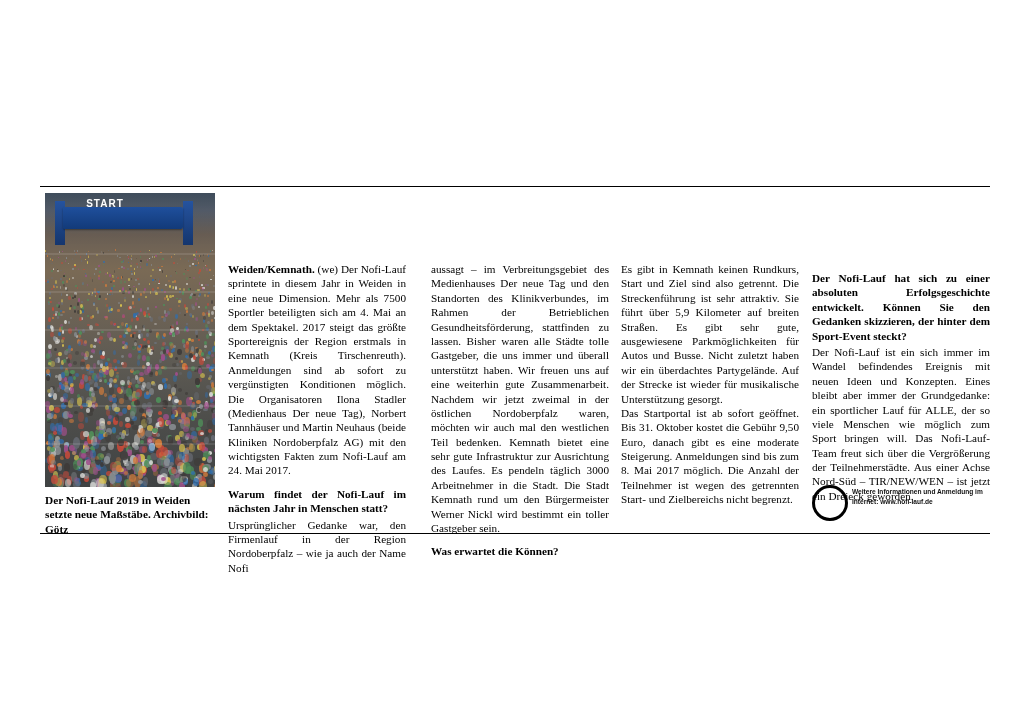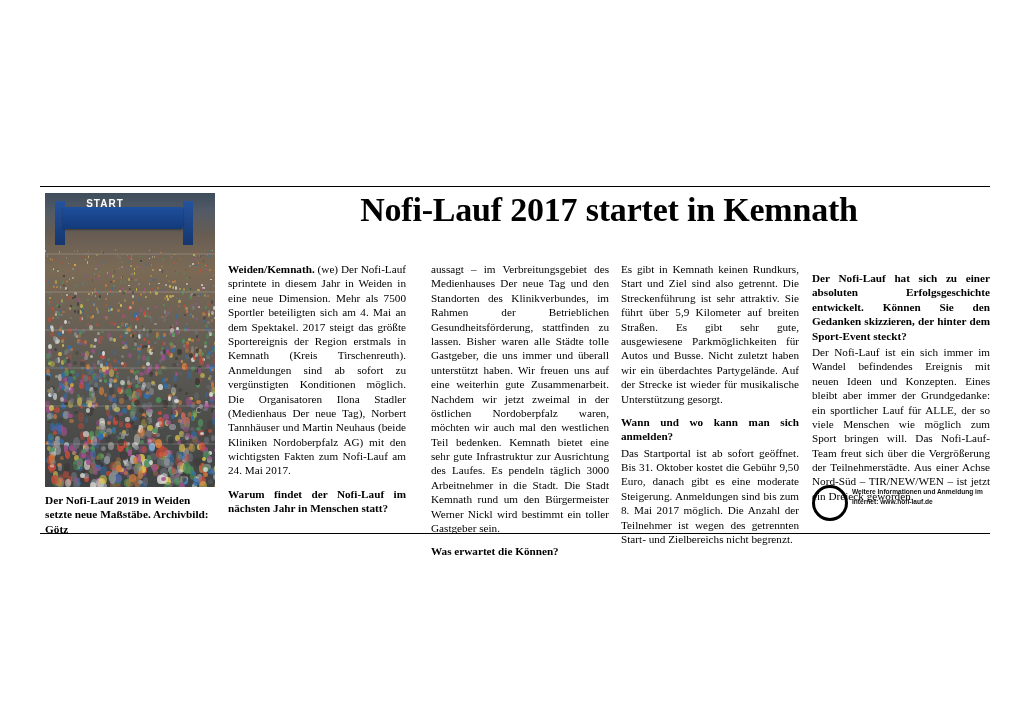--- a/index.html
+++ b/index.html
@@ -1611,7 +1611,6 @@
   <div class="photo-caption">Der Nofi-Lauf 2019 in Weiden setzte neue Maßstäbe.  Archivbild: Götz</div>
 
   <div class="headline-area">
-    <h1 class="headline">Nofi-Lauf 2017 startet in Kemnath</h1>
   </div>
 
   <div class="col" id="col1">

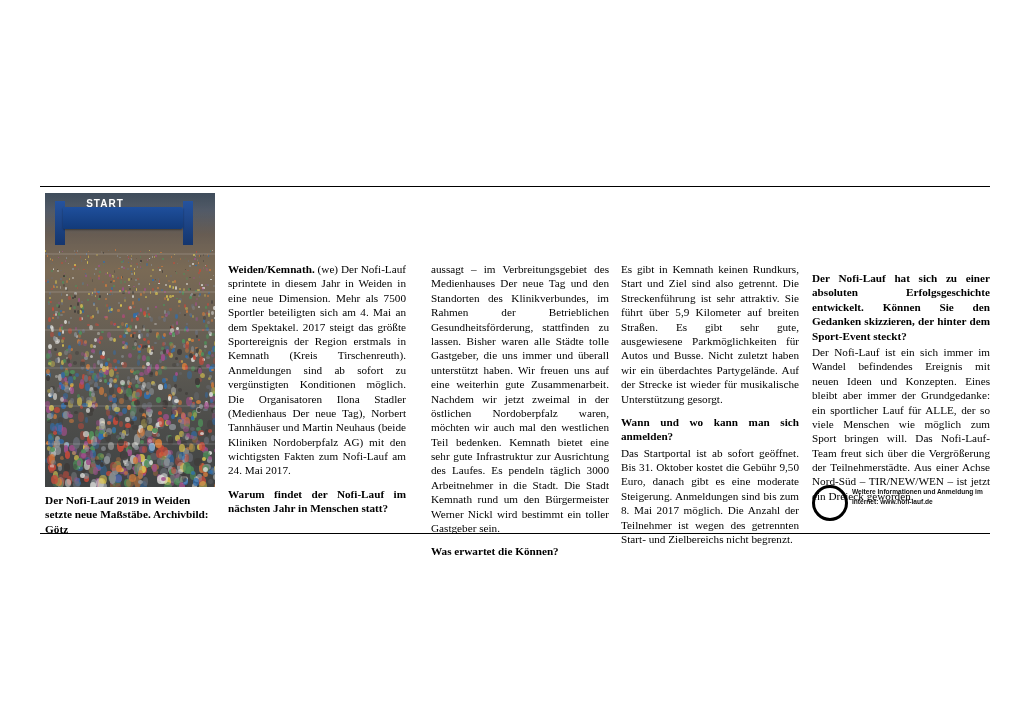--- a/index.html
+++ b/index.html
@@ -1623,7 +1623,6 @@
     </div>
   <div class="col" id="col3">
       <p>Es gibt in Kemnath keinen Rundkurs, Start und Ziel sind also getrennt. Die Streckenführung ist sehr attraktiv. Sie führt über 5,9 Kilometer auf breiten Straßen. Es gibt sehr gute, ausgewiesene Parkmöglichkeiten für Autos und Busse. Nicht zuletzt haben wir ein überdachtes Partygelände. Auf der Strecke ist wieder für musikalische Unterstützung gesorgt.</p>
-      <p class="sub">Wann und wo kann man sich anmelden?</p>
       <p>Das Startportal ist ab sofort geöffnet. Bis 31. Oktober kostet die Gebühr 9,50 Euro, danach gibt es eine moderate Steigerung. Anmeldungen sind bis zum 8. Mai 2017 möglich. Die Anzahl der Teilnehmer ist wegen des getrennten Start- und Zielbereichs nicht begrenzt.</p>
     </div>
   <div class="col" id="col4">

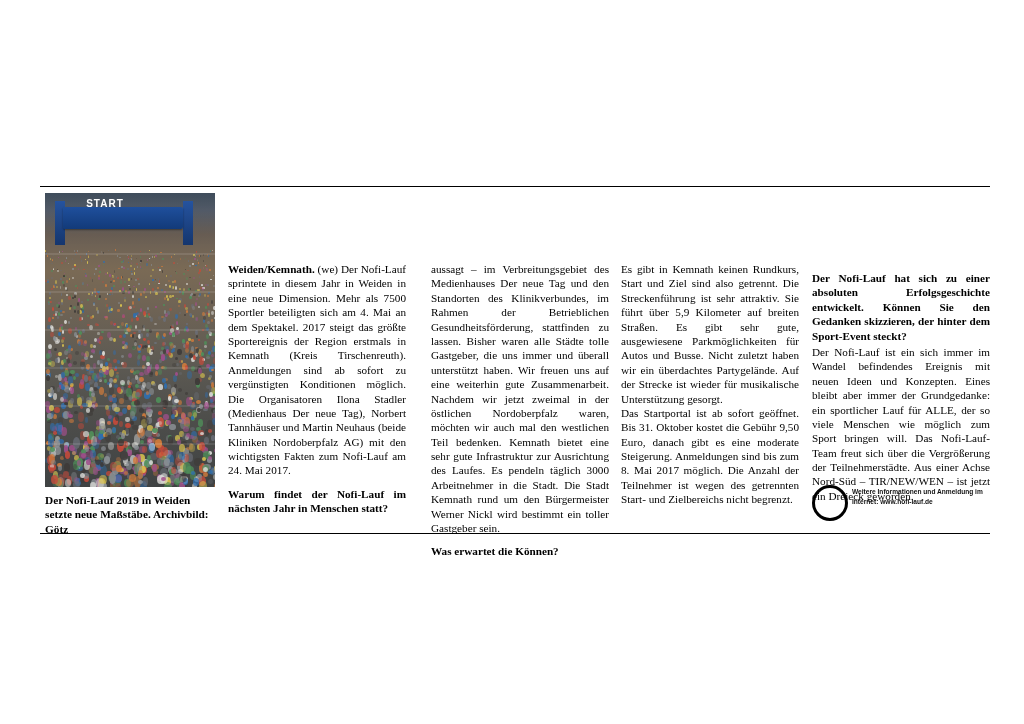--- a/index.html
+++ b/index.html
@@ -1616,6 +1616,7 @@
   <div class="col" id="col1">
       <p><span class="lead-in">Weiden/Kemnath.</span> (we) Der Nofi-Lauf sprintete in diesem Jahr in Weiden in eine neue Dimension. Mehr als 7500 Sportler beteiligten sich am 4. Mai an dem Spektakel. 2017 steigt das größte Sportereignis der Region erstmals in Kemnath (Kreis Tirschenreuth). Anmeldungen sind ab sofort zu vergünstigten Konditionen möglich. Die Organisatoren Ilona Stadler (Medienhaus Der neue Tag), Norbert Tannhäuser und Martin Neuhaus (beide Kliniken Nordoberpfalz AG) mit den wichtigsten Fakten zum Nofi-Lauf am 24. Mai 2017.</p>
       <p class="sub">Warum findet der Nofi-Lauf im nächsten Jahr in Menschen statt?</p>
+      <p>Ursprünglicher Gedanke war, den Firmenlauf in der Region Nordoberpfalz – wie ja auch der Name Nofi</p>
     </div>
   <div class="col" id="col2">
       <p>aussagt – im Verbreitungsgebiet des Medienhauses Der neue Tag und den Standorten des Klinikverbundes, im Rahmen der Betrieblichen Gesundheitsförderung, stattfinden zu lassen. Bisher waren alle Städte tolle Gastgeber, die uns immer und überall unterstützt haben. Wir freuen uns auf eine weiterhin gute Zusammenarbeit. Nachdem wir jetzt zweimal in der östlichen Nordoberpfalz waren, möchten wir auch mal den westlichen Teil bedenken. Kemnath bietet eine sehr gute Infrastruktur zur Ausrichtung des Laufes. Es pendeln täglich 3000 Arbeitnehmer in die Stadt. Die Stadt Kemnath rund um den Bürgermeister Werner Nickl wird bestimmt ein toller Gastgeber sein.</p>

